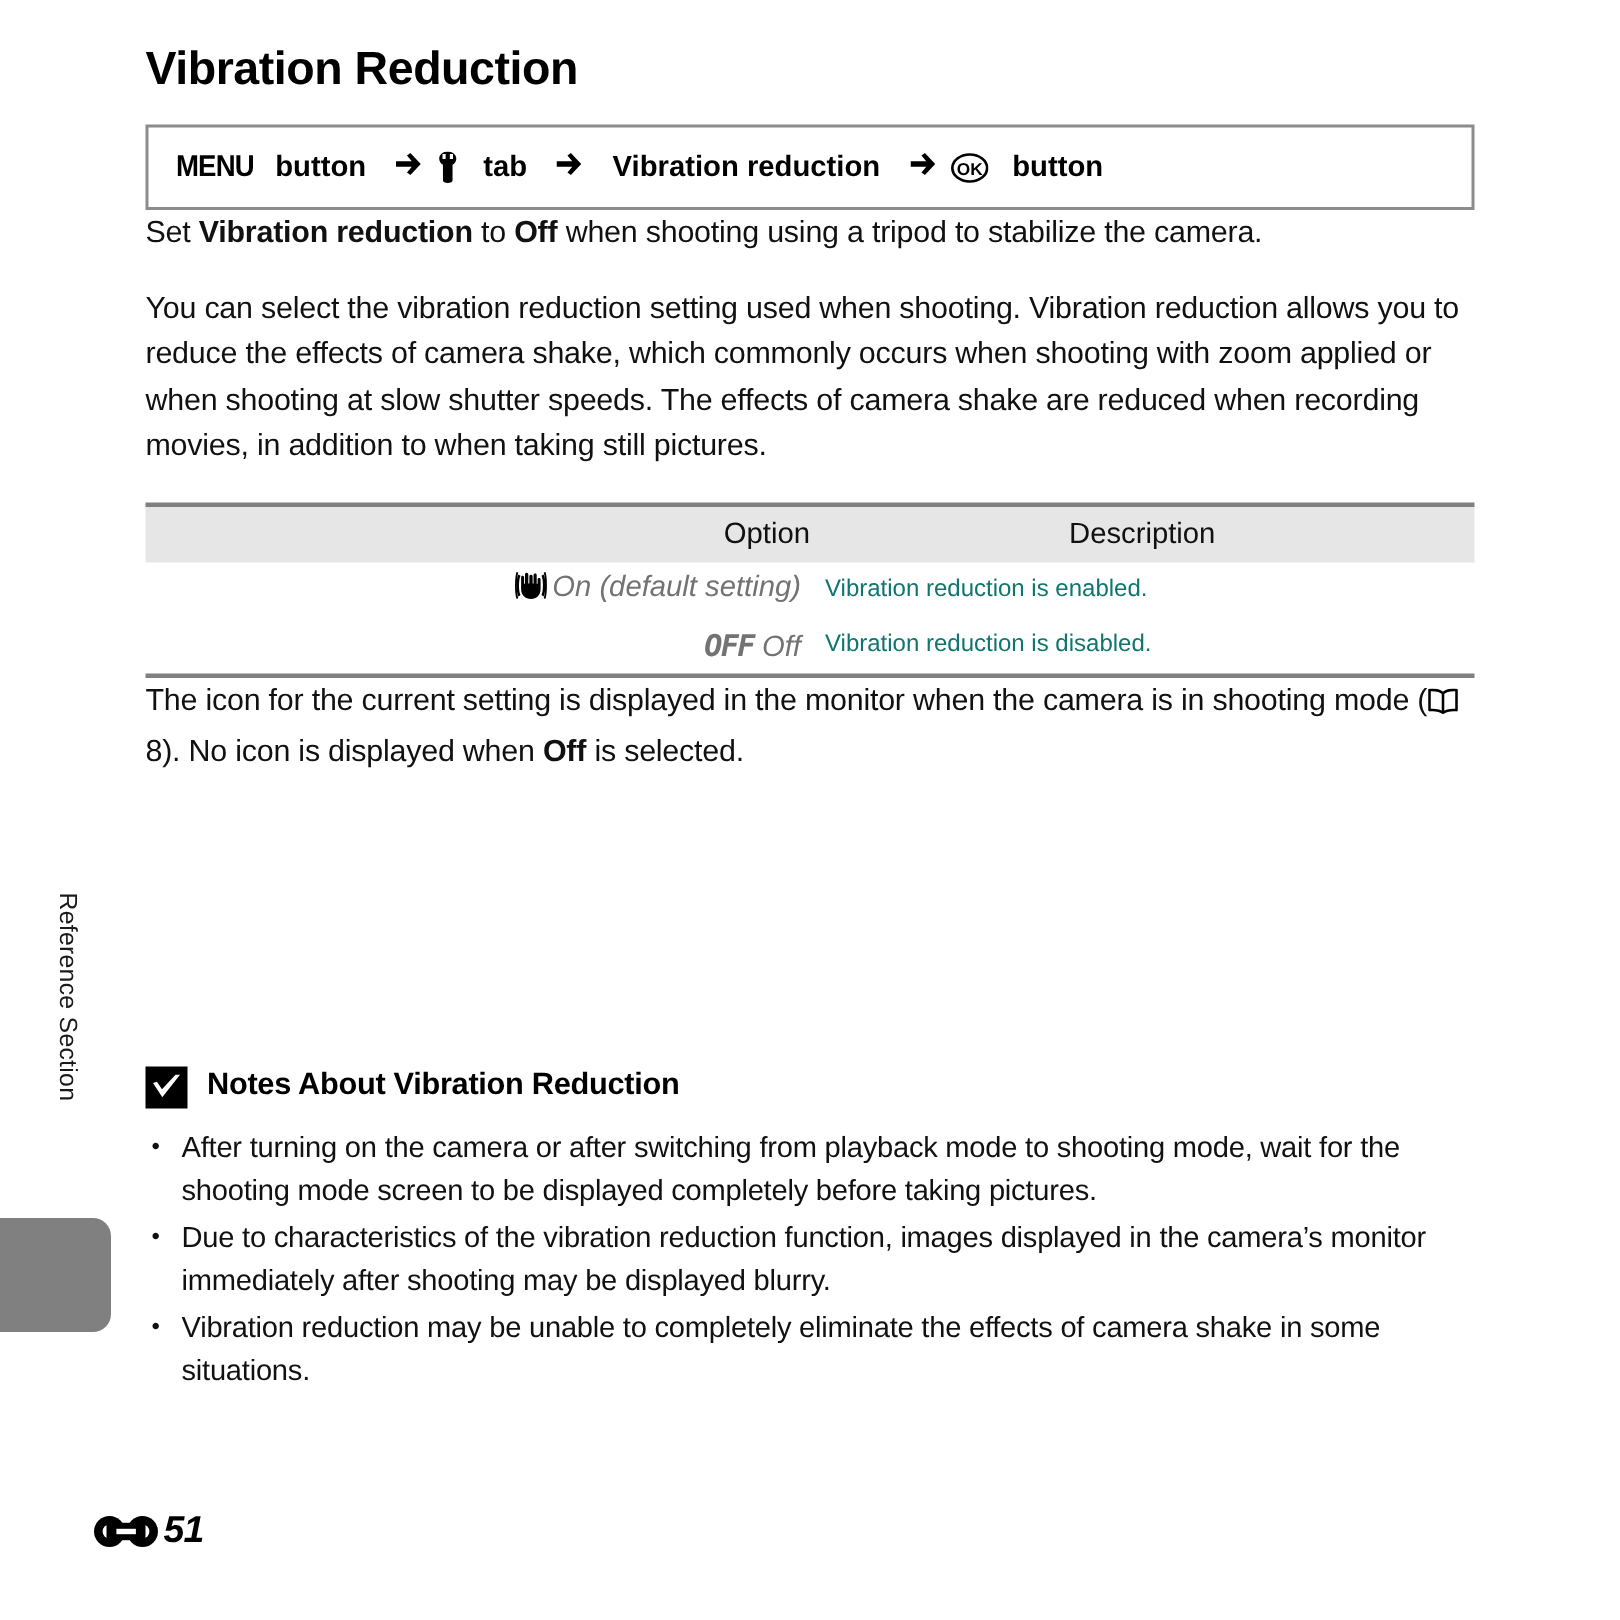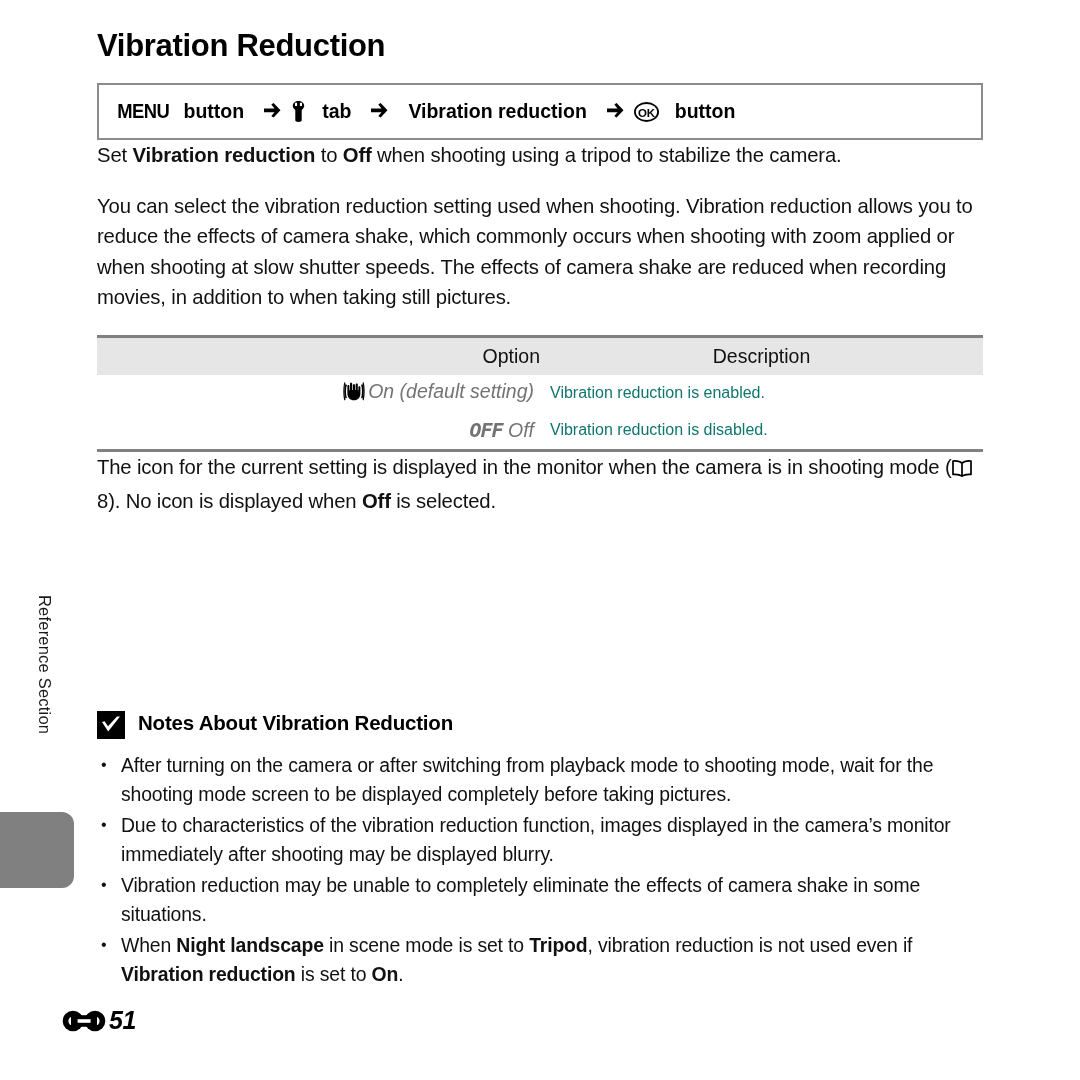--- a/index.html
+++ b/index.html
@@ -335,7 +335,6 @@
         <li><span>After turning on the camera or after switching from playback mode to shooting mode, wait for the shooting mode screen to be displayed completely before taking pictures.</span></li>
         <li><span>Due to characteristics of the vibration reduction function, images displayed in the camera’s monitor immediately after shooting may be displayed blurry.</span></li>
         <li><span>Vibration reduction may be unable to completely eliminate the effects of camera shake in some situations.</span></li>
-        <li><span>When </span><span class="bold">Night landscape</span><span> in scene mode is set to </span><span class="bold">Tripod</span><span>, vibration reduction is not used even if </span><span class="bold">Vibration reduction</span><span> is set to </span><span class="bold">On</span><span>.</span></li>
       </ul>
   </div>
 

